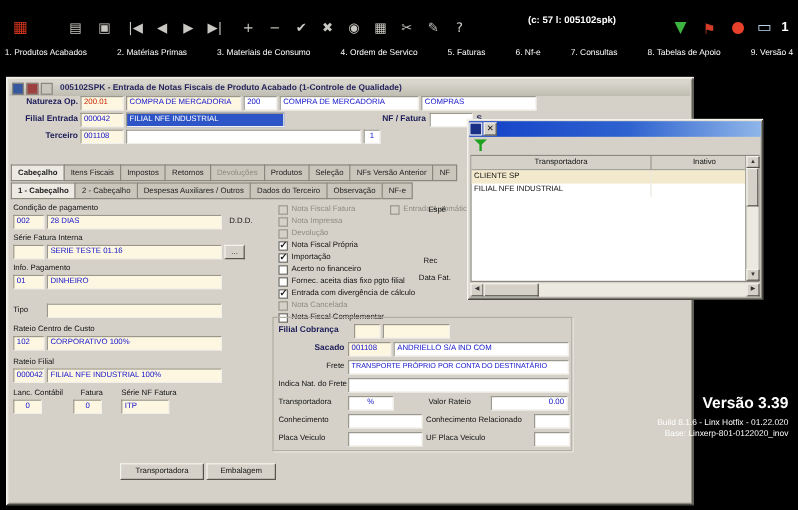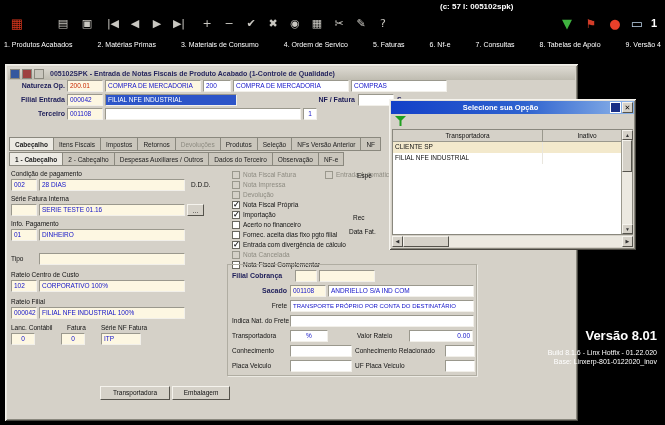--- a/index.html
+++ b/index.html
@@ -9,7 +9,7 @@
 
   
   .app-title { position:absolute; top:2px; left:120px; width:320px; text-align:center; color:#fff; font-size:8px; font-weight:bold; }
-  .session-info { position:absolute; top:2px; left:440px; color:#fff; font-size:8px; font-weight:bold; }
+  .session-info { position:absolute; top:12px; left:440px; color:#fff; font-size:8px; font-weight:bold; }
 
   
   .toolbar { position:absolute; top:11px; left:0; width:665px; height:28px; }

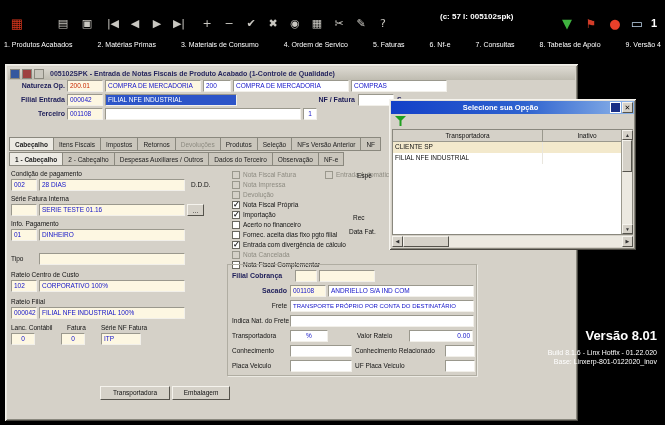--- a/index.html
+++ b/index.html
@@ -313,7 +313,6 @@
 
   <div class="popup">
     <div class="popup-titlebar">
-      <span class="popup-title">Selecione sua Opção</span>
       <span class="pbtn navy"></span>
       <span class="pbtn close"></span>
     </div>

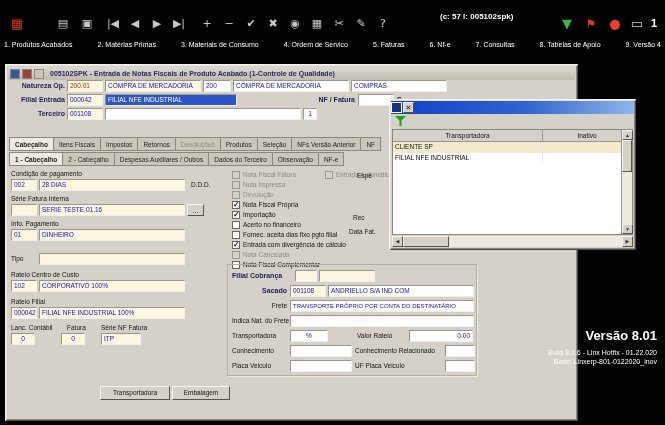--- a/index.html
+++ b/index.html
@@ -349,7 +349,7 @@
   </div>
 
   <div class="version">
-    <div class="vtitle">Versão  8.01</div>
+    <div class="vtitle">Versão  3.39</div>
     <div class="vline first">Build 8.1.6 - Linx Hotfix - 01.22.020</div>
     <div class="vline">Base: Linxerp-801-0122020_inov</div>
   </div>

